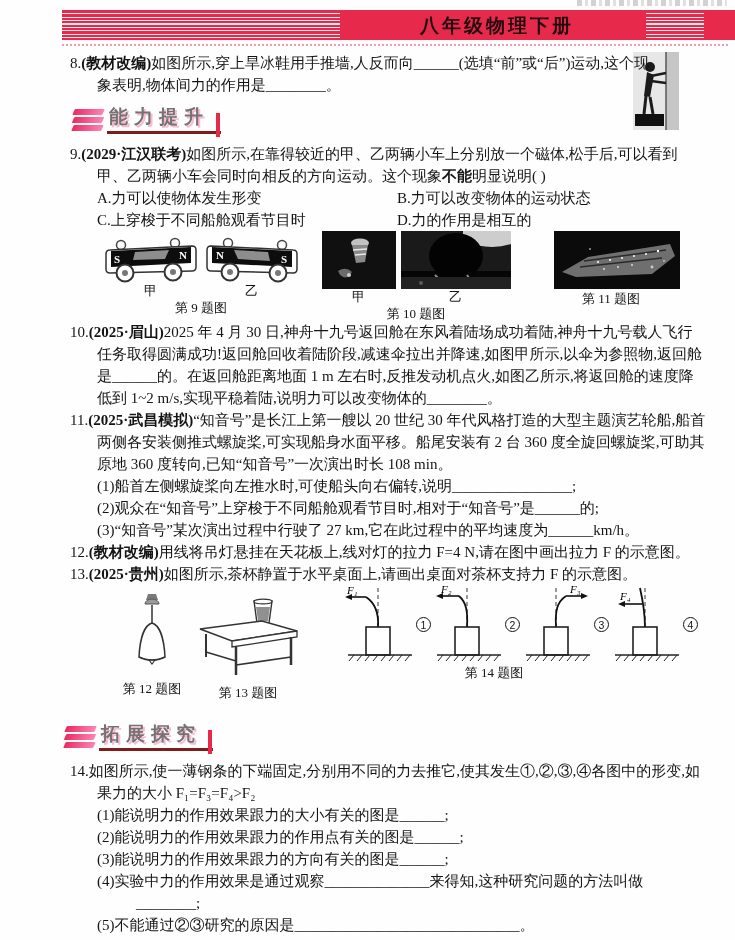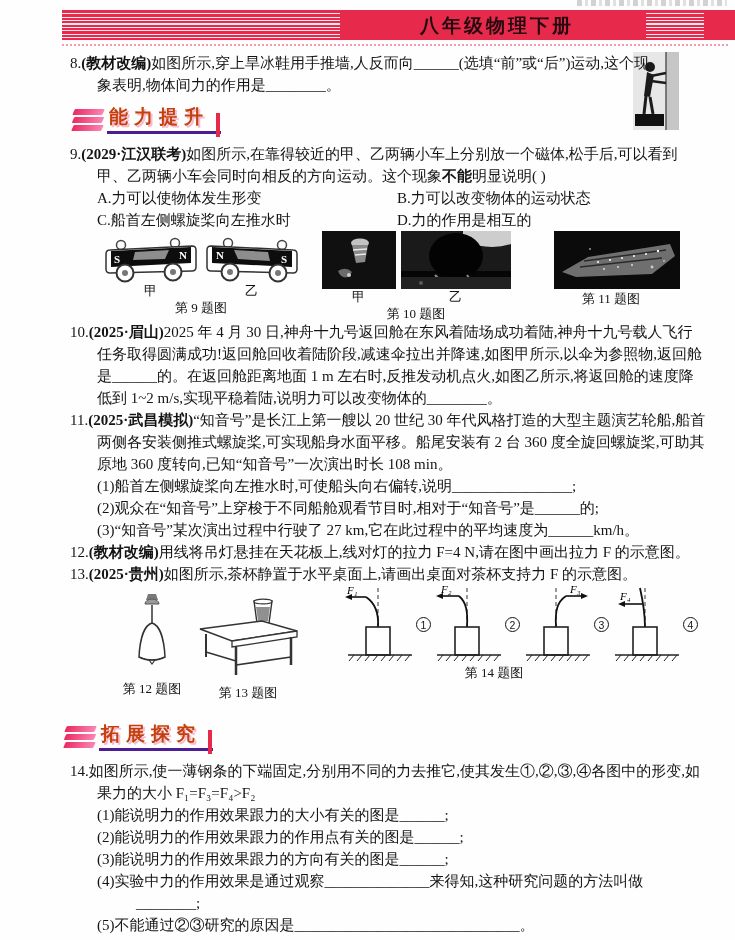--- a/index.html
+++ b/index.html
@@ -47,8 +47,8 @@
   .bars i:nth-child(3){ transform:translateX(6px); }
   .section-title {
     font-family:"Liberation Sans","DejaVu Sans",sans-serif; font-weight:bold; font-size:19px;
-    letter-spacing:6px; color:#c2410c; text-shadow:2px 2px 0 rgba(248,128,168,.55);
-    border-bottom:3px solid #4c1d95; padding:0 12px 3px 2px;
+    letter-spacing:6px; color:#737373; text-shadow:2px 2px 0 rgba(248,128,168,.55);
+    border-bottom:3px solid #7f1d1d; padding:0 12px 3px 2px;
   }
   .redbar { width:4px; height:24px; background:#e72a4c; margin-left:-5px; align-self:flex-end; }
 

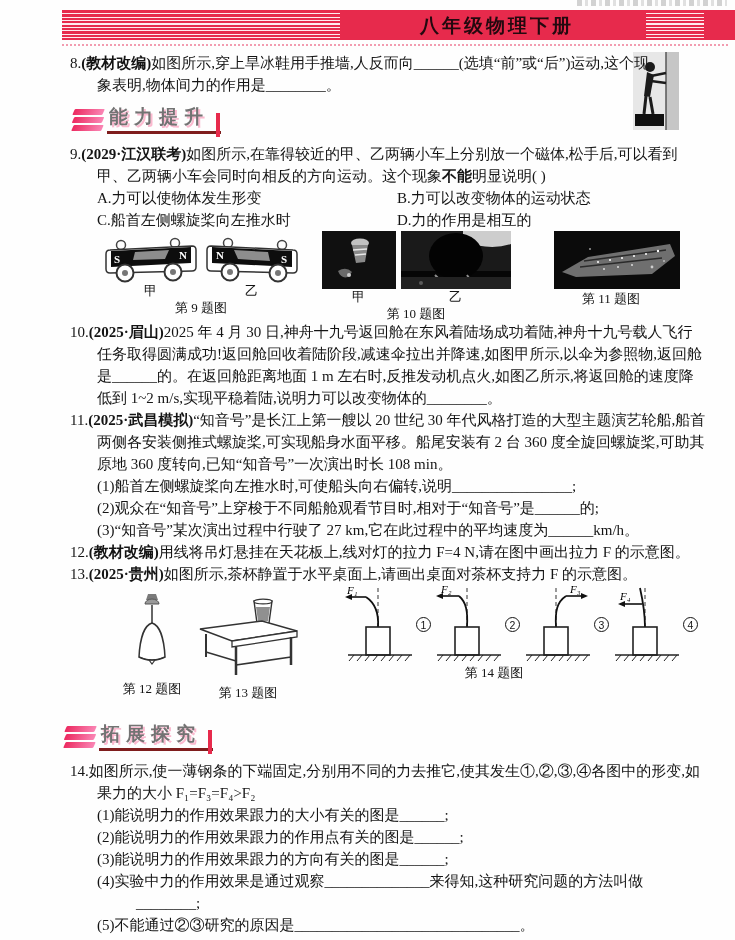--- a/index.html
+++ b/index.html
@@ -121,7 +121,7 @@
     <div class="options">
       <span>A.力可以使物体发生形变</span>
       <span>B.力可以改变物体的运动状态</span>
-      <span>C.船首左侧螺旋桨向左推水时</span>
+      <span>C.上穿梭于不同船舱观看节目时</span>
       <span>D.力的作用是相互的</span>
     </div>
 

